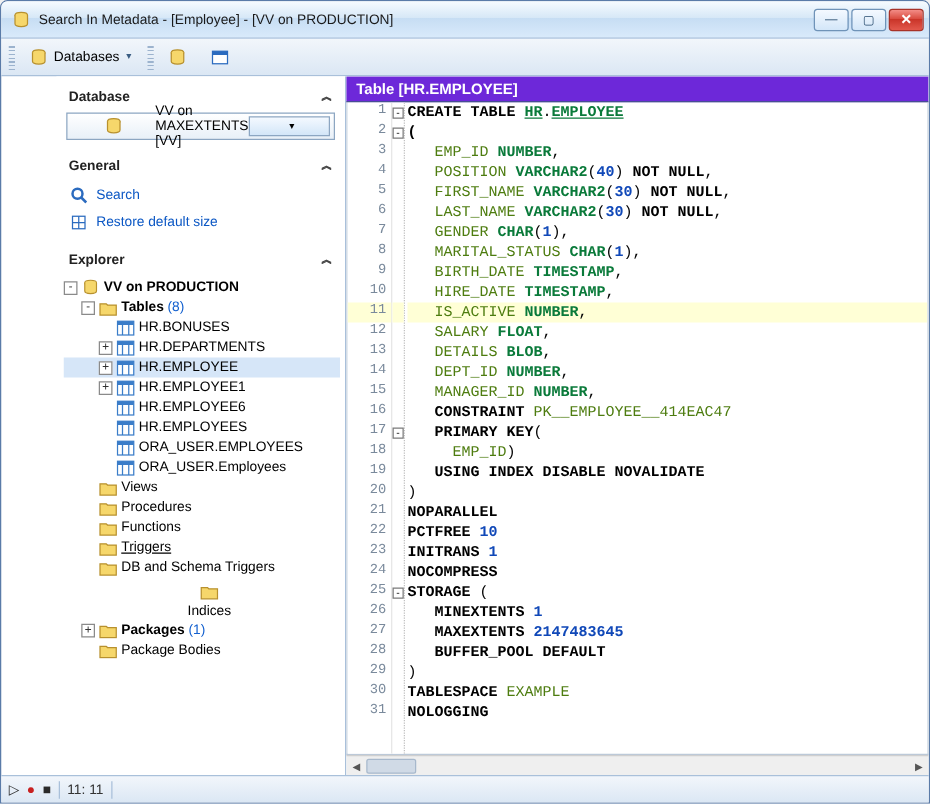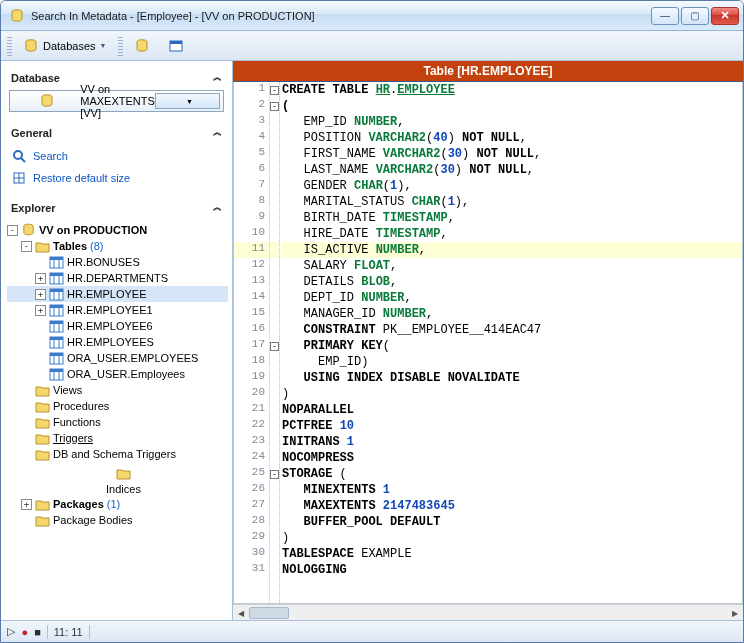--- a/index.html
+++ b/index.html
@@ -23,7 +23,7 @@
 .sm-icon { width: 16px; height: 16px; display: inline-flex; align-items: center; justify-content: center; }
 
 
-.main { flex: 1; display: flex; overflow: hidden; }
+.main { flex: 1; display: flex; overflow: hidden; margin-left: 44px; }
 .leftpane { width: 232px; background: #fff; border-right: 1px solid #a9c0da; display: flex; flex-direction: column; padding: 6px 4px 0 4px; overflow: hidden; }
 .section-hdr { display: flex; align-items: center; justify-content: space-between; font-weight: bold; color: #222; padding: 4px 6px 6px 6px; }
 .section-hdr .chev { font-size: 9px; color: #444; }

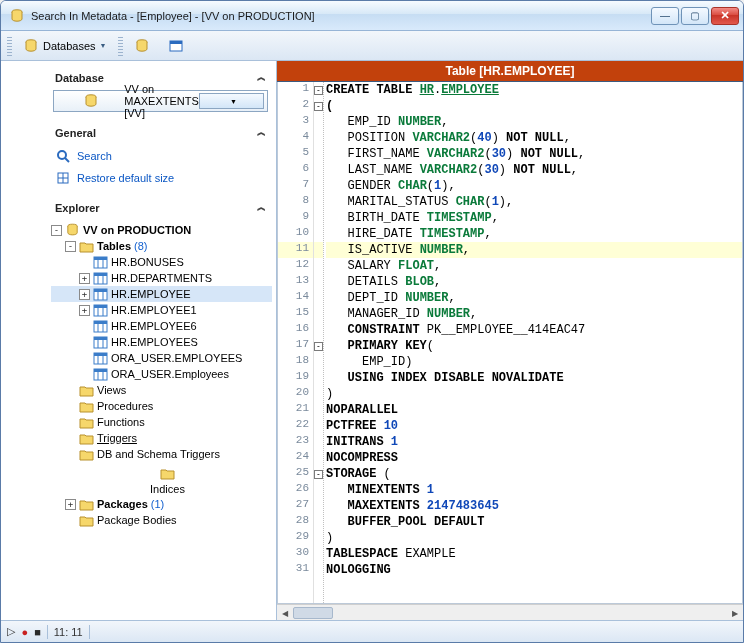--- a/index.html
+++ b/index.html
@@ -44,7 +44,7 @@
 
 
 .rightpane { flex: 1; display: flex; flex-direction: column; overflow: hidden; }
-.code-hdr { background: #c2410c; color: #fff; padding: 3px 8px; font-size: 12px; font-weight: bold; border-bottom: 1px solid #3d5a7e; text-align: center; }
+.code-hdr { background: #6d28d9; color: #fff; padding: 3px 8px; font-size: 12px; font-weight: bold; border-bottom: 1px solid #3d5a7e; }
 .code-wrap { flex: 1; display: flex; overflow: hidden; background: #fff; border: 1px solid #bcc9d8; border-top: none; margin: 0 0 0 0; position: relative; }
 .gutter { width: 36px; background: #fff; border-right: 1px solid #e0e0e0; display: flex; flex-direction: column; }
 .fold-col { width: 10px; background: #fff; border-right: 1px dotted #c0c0c0; display: flex; flex-direction: column; }

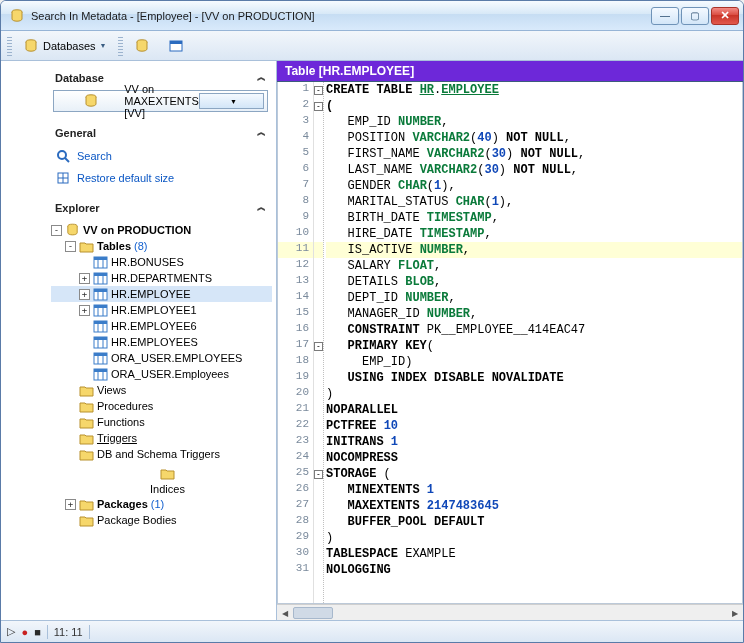--- a/index.html
+++ b/index.html
@@ -54,7 +54,7 @@
 .fbox { width: 9px; height: 9px; border: 1px solid #7a7a7a; background: #fff; font-size: 8px; line-height: 7px; text-align: center; font-family: monospace; }
 .hl { background: #ffffd6; }
 .kw { color: #000; font-weight: bold; }
-.id { color: #000000; }
+.id { color: #4d7c0f; }
 .ty { color: #0a7a3a; font-weight: bold; }
 .num { color: #1048b8; font-weight: bold; }
 .lnk { color: #0a7a3a; font-weight: bold; text-decoration: underline; }

